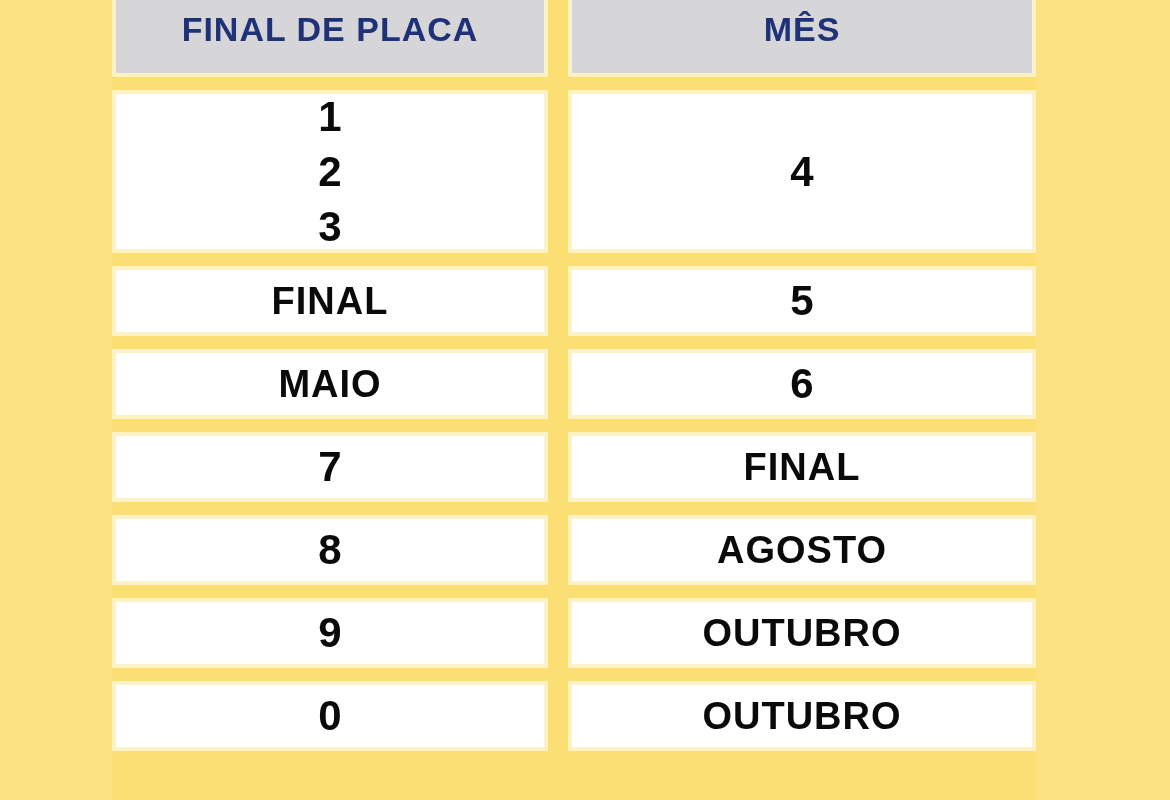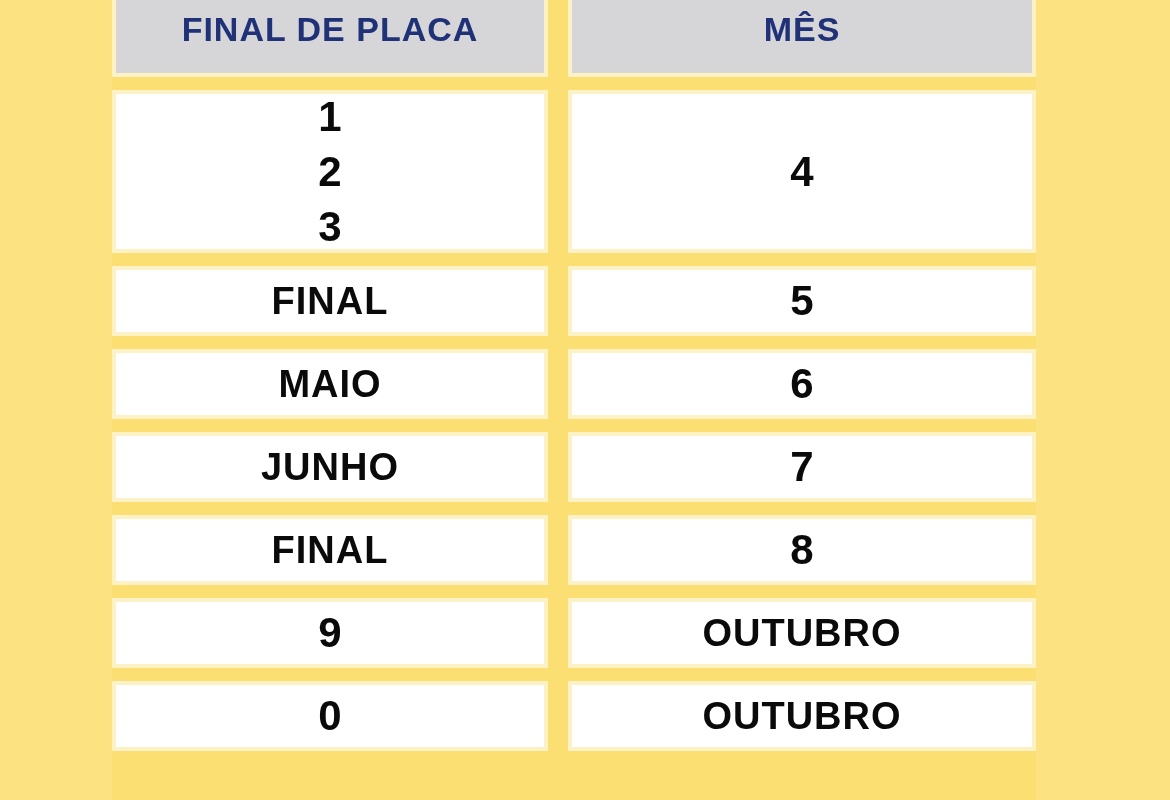--- a/index.html
+++ b/index.html
@@ -78,7 +78,6 @@
   <div class="cell month">MAIO</div>
 
   <div class="cell plates">6</div>
-  <div class="cell month">JUNHO</div>
 
   <div class="cell plates">7</div>
   <div class="cell month">FINAL</div>

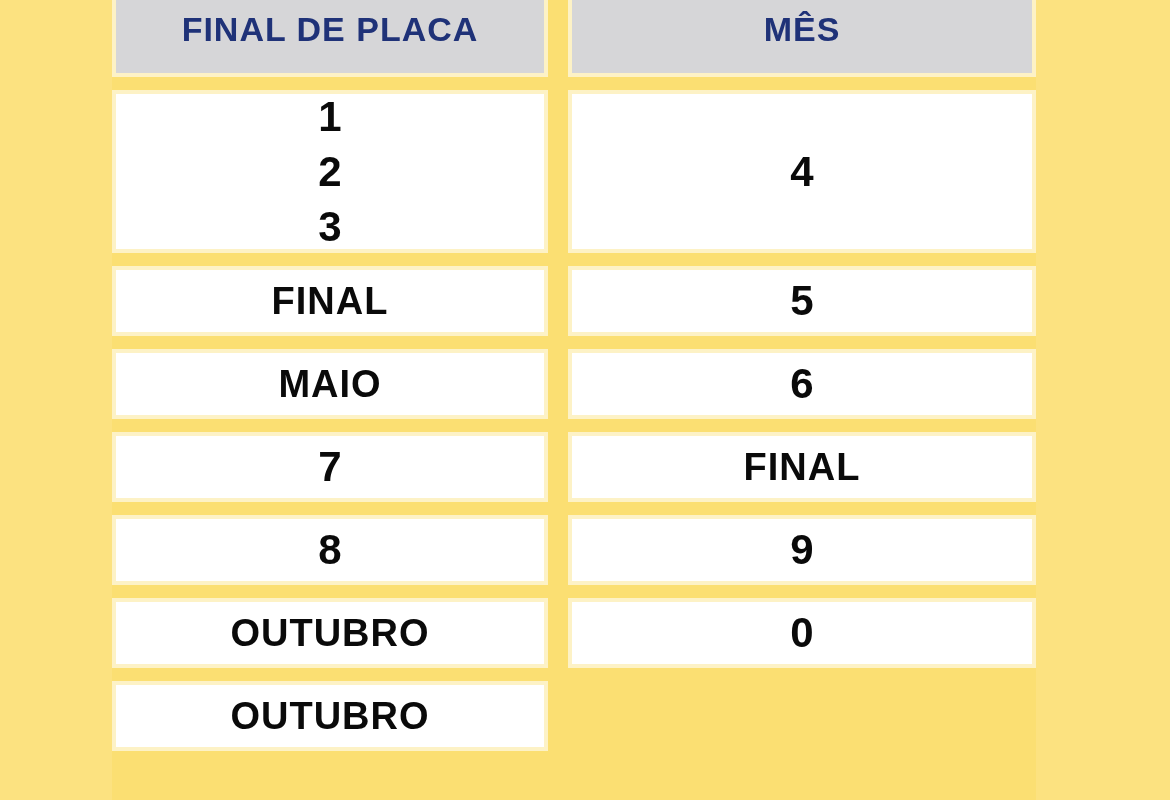--- a/index.html
+++ b/index.html
@@ -83,6 +83,7 @@
   <div class="cell month">FINAL</div>
 
   <div class="cell plates">8</div>
+  <div class="cell month">AGOSTO</div>
 
   <div class="cell plates">9</div>
   <div class="cell month">OUTUBRO</div>

